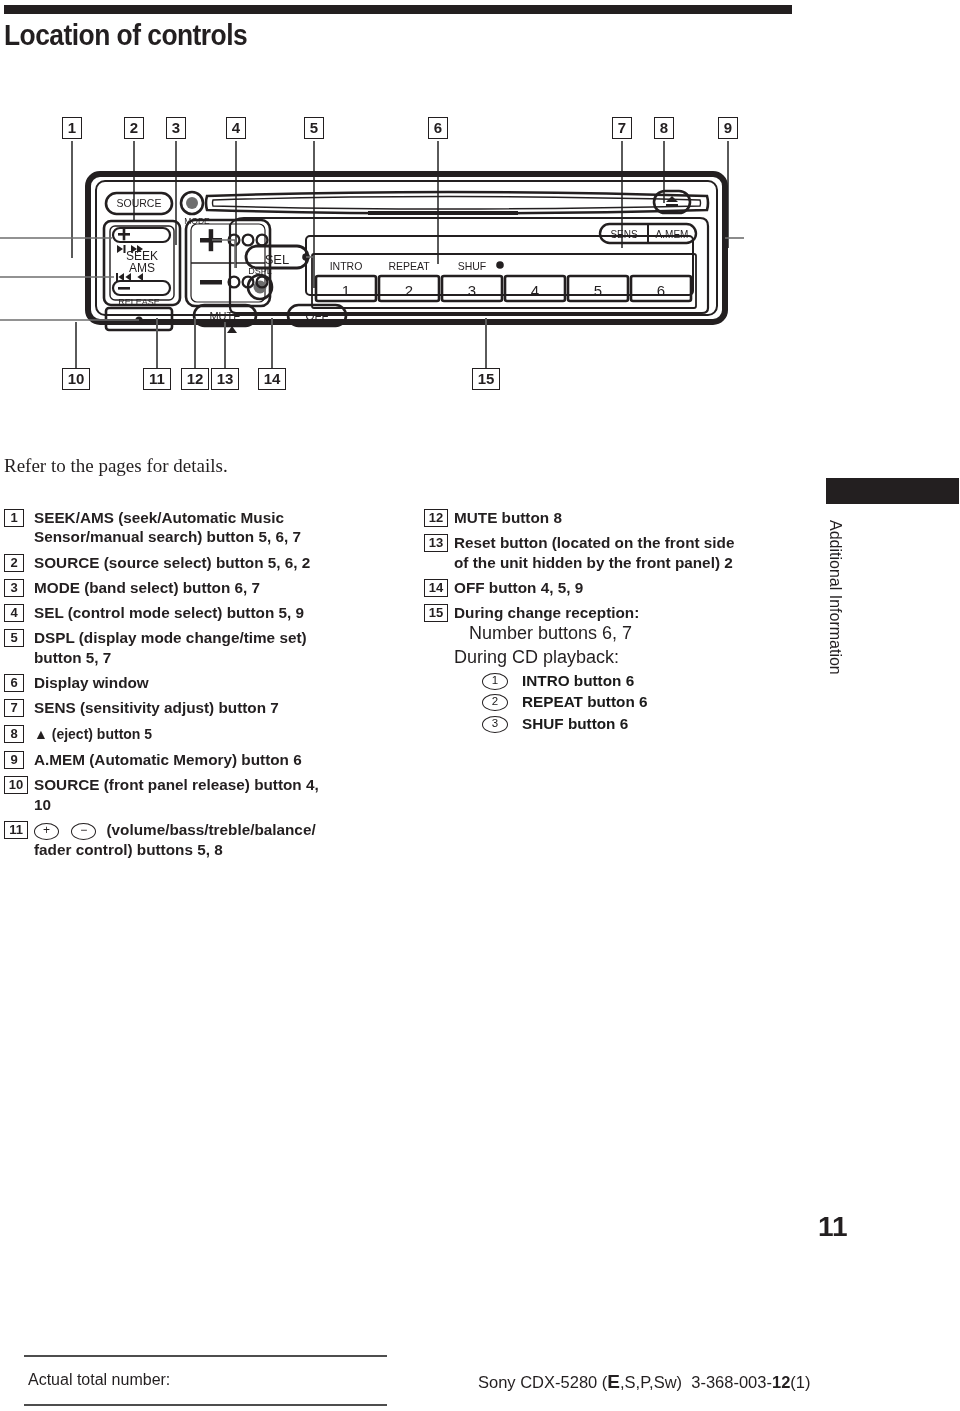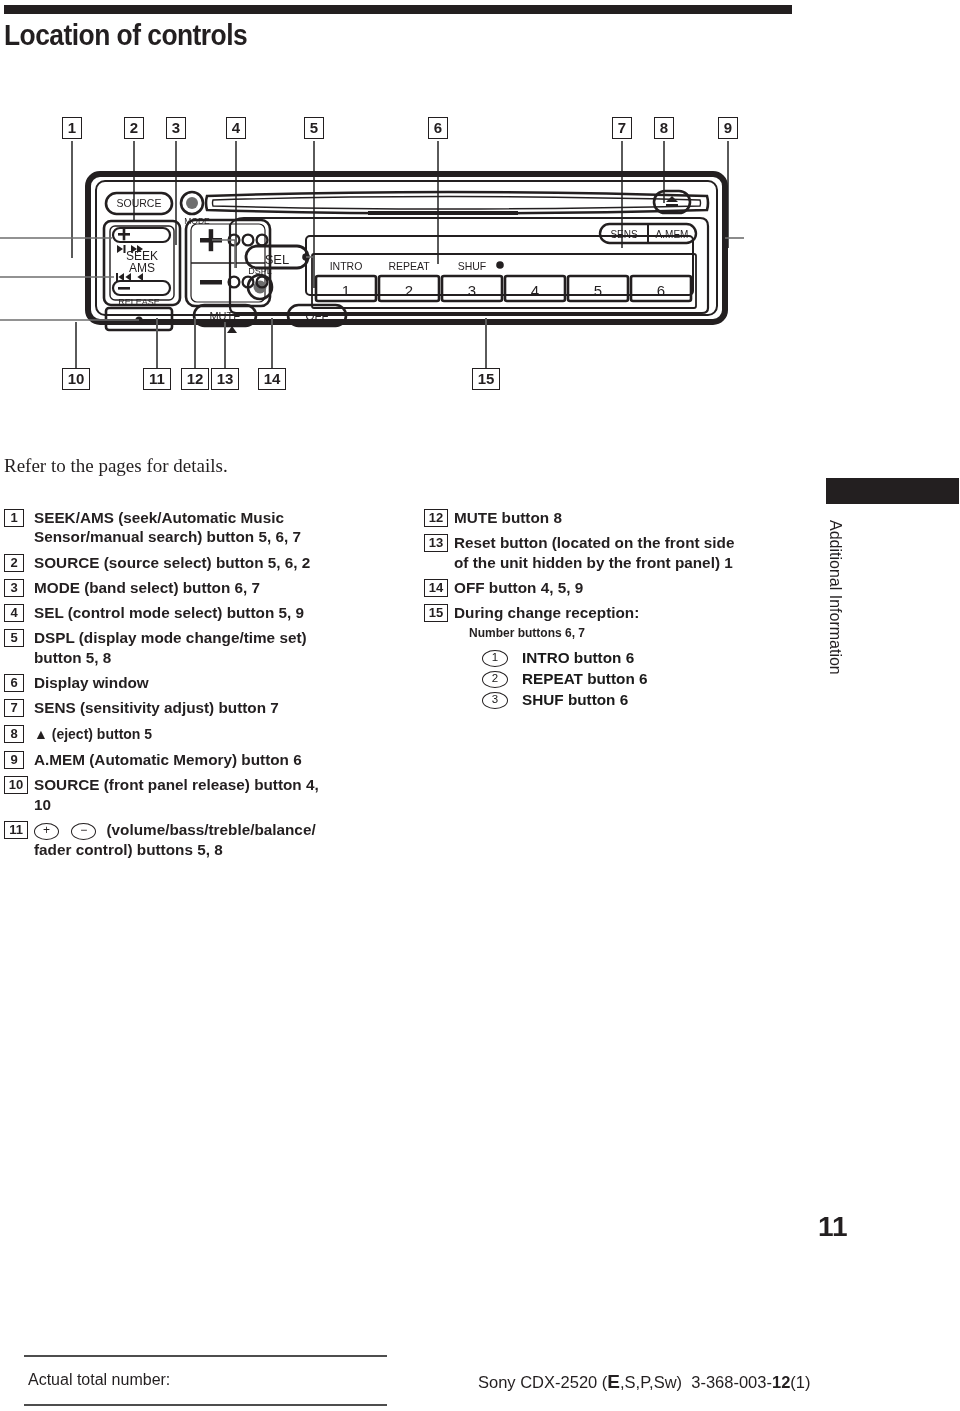--- a/index.html
+++ b/index.html
@@ -408,7 +408,7 @@
   <div class="item">
     <span class="num wide">13</span>
     <span>Reset button (located on the front side</span><br>
-    <span>of the unit hidden by the front panel)  1</span>
+    <span>of the unit hidden by the front panel)  2</span>
   </div>
 
   <div class="item">

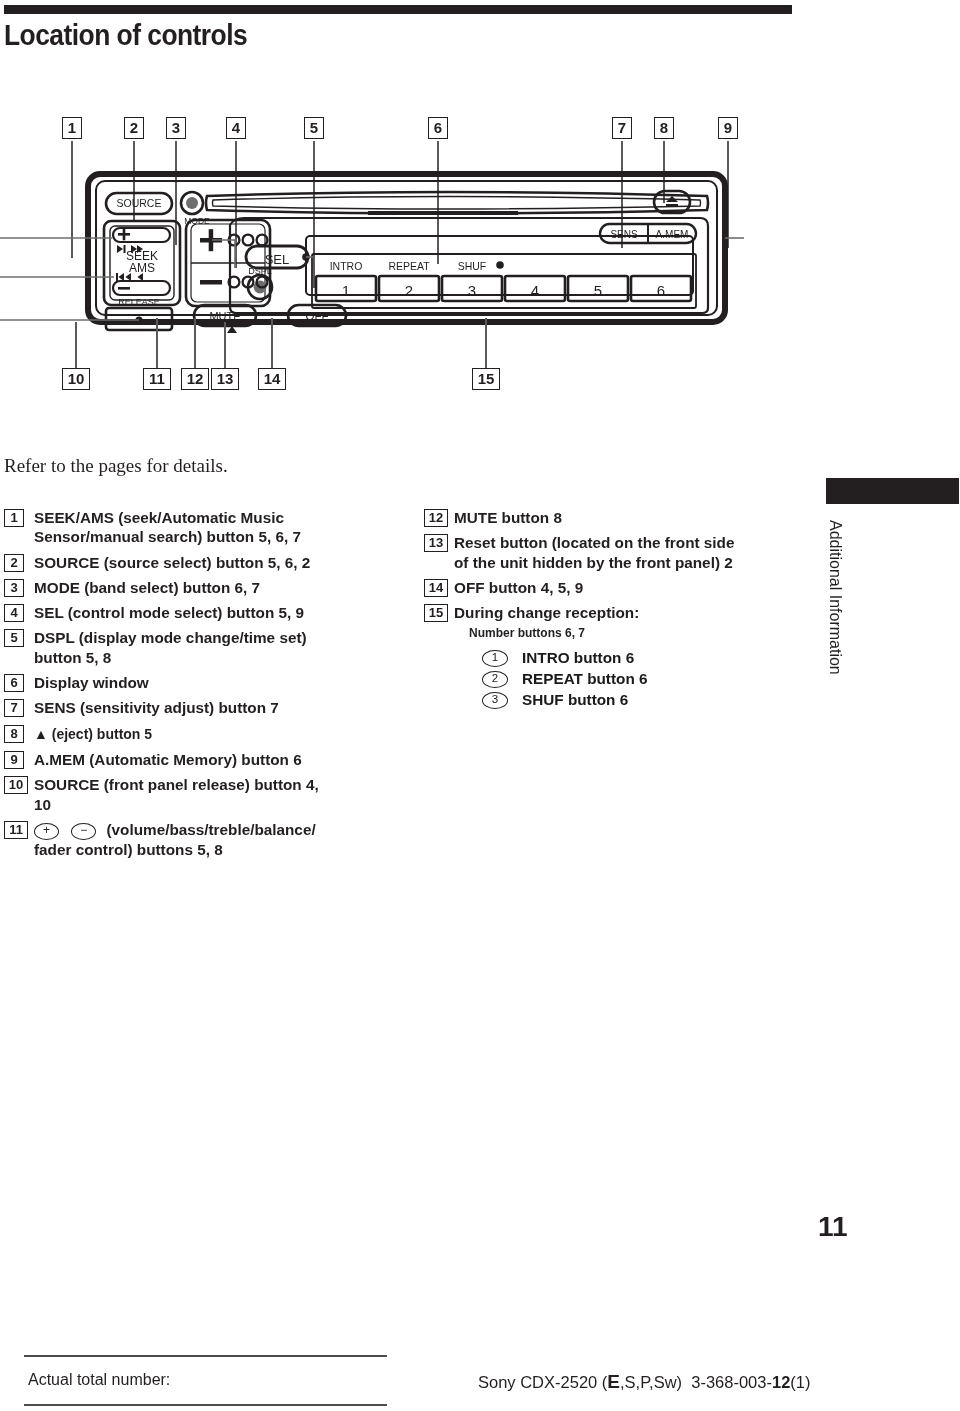--- a/index.html
+++ b/index.html
@@ -78,7 +78,7 @@
   }
   .item .num.wide{ min-width:20px; }
   .subline{
-    font-size:12px; font-weight:bold; line-height:19.3px;
+    font-size:18px; font-weight:normal; line-height:19.3px;
     color:#231f20;
     padding-left:30px; margin-bottom:2px;
   }

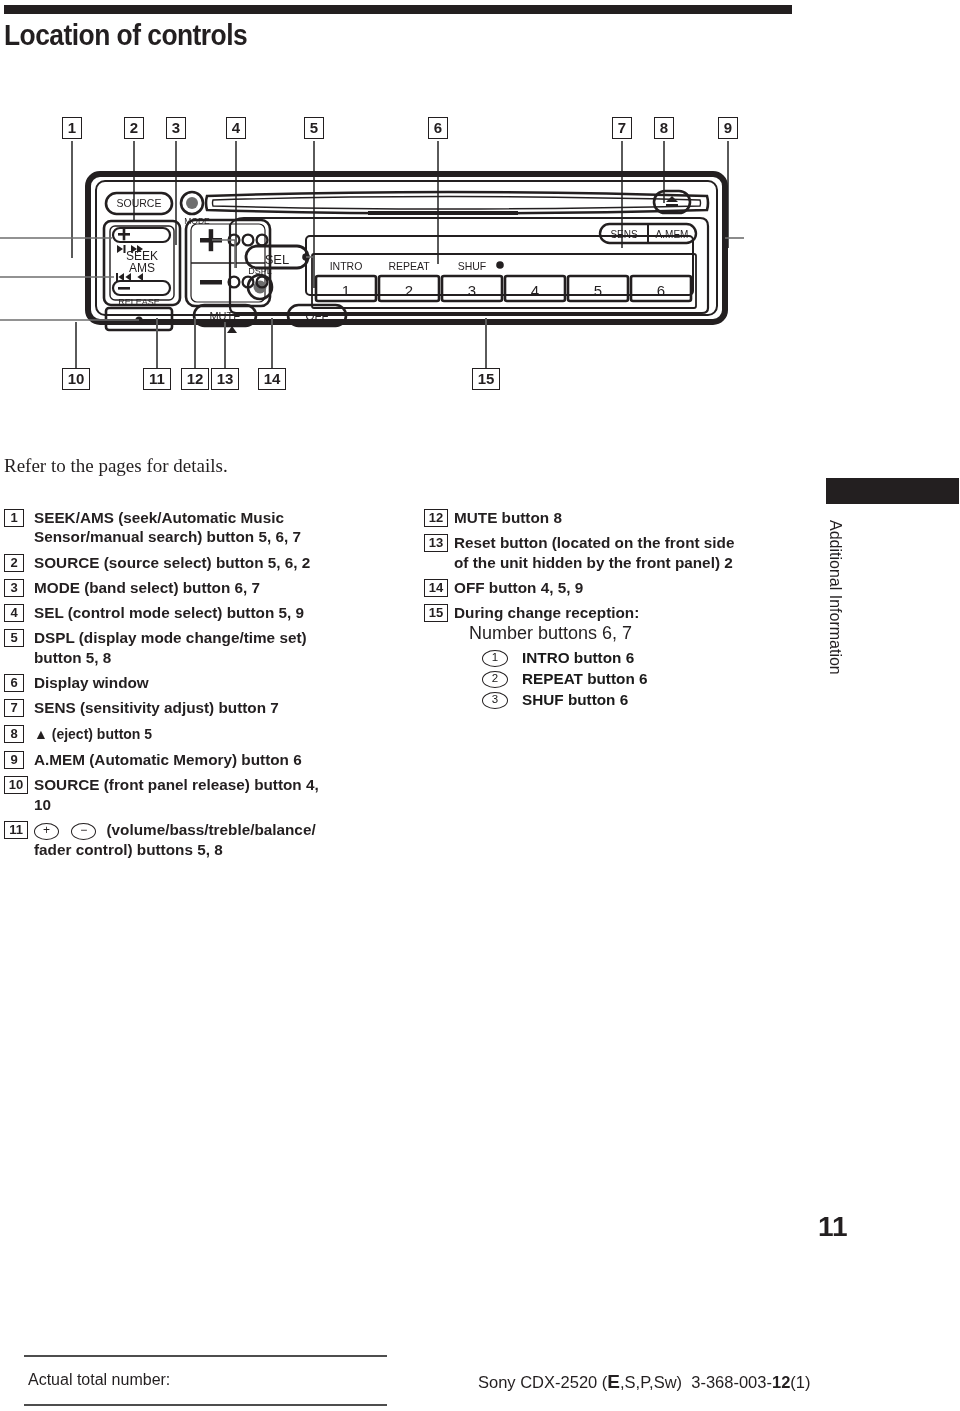--- a/index.html
+++ b/index.html
@@ -359,7 +359,7 @@
   <div class="item">
     <span class="num">5</span>
     <span>DSPL (display mode change/time set)</span><br>
-    <span>button  5, 8</span>
+    <span>button  5, 7</span>
   </div>
 
   <div class="item">

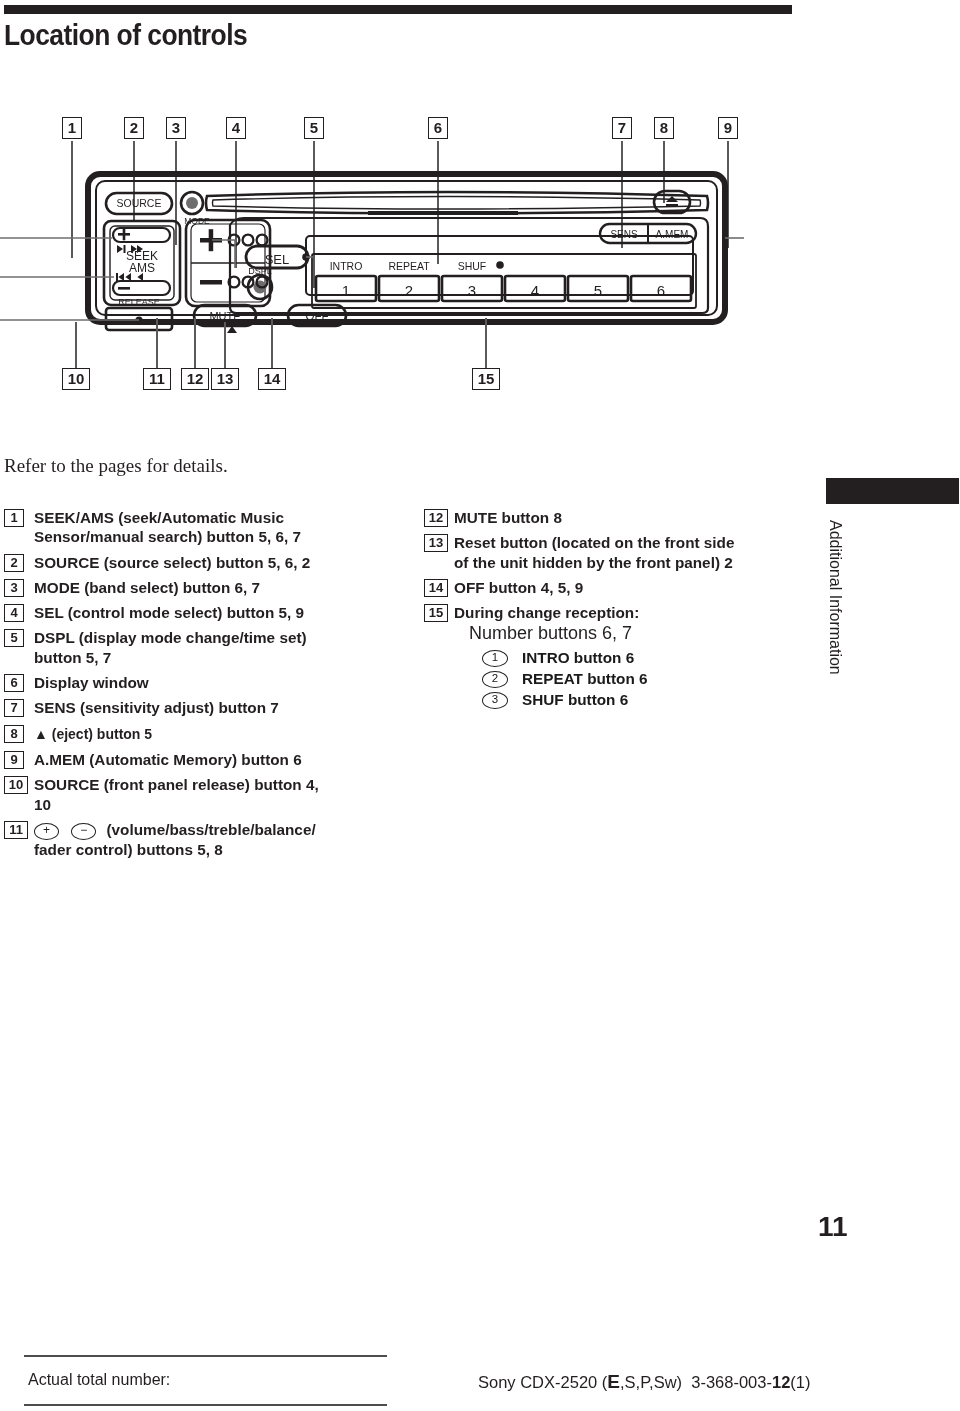--- a/index.html
+++ b/index.html
@@ -422,6 +422,7 @@
   </div>
 
   <div class="subline indent">Number buttons  6, 7</div>
+  <div class="subline" style="margin-top:4px;">During CD playback:</div>
 
   <div class="circ-row" style="margin-top:4px;">
     <span class="circ">1</span>

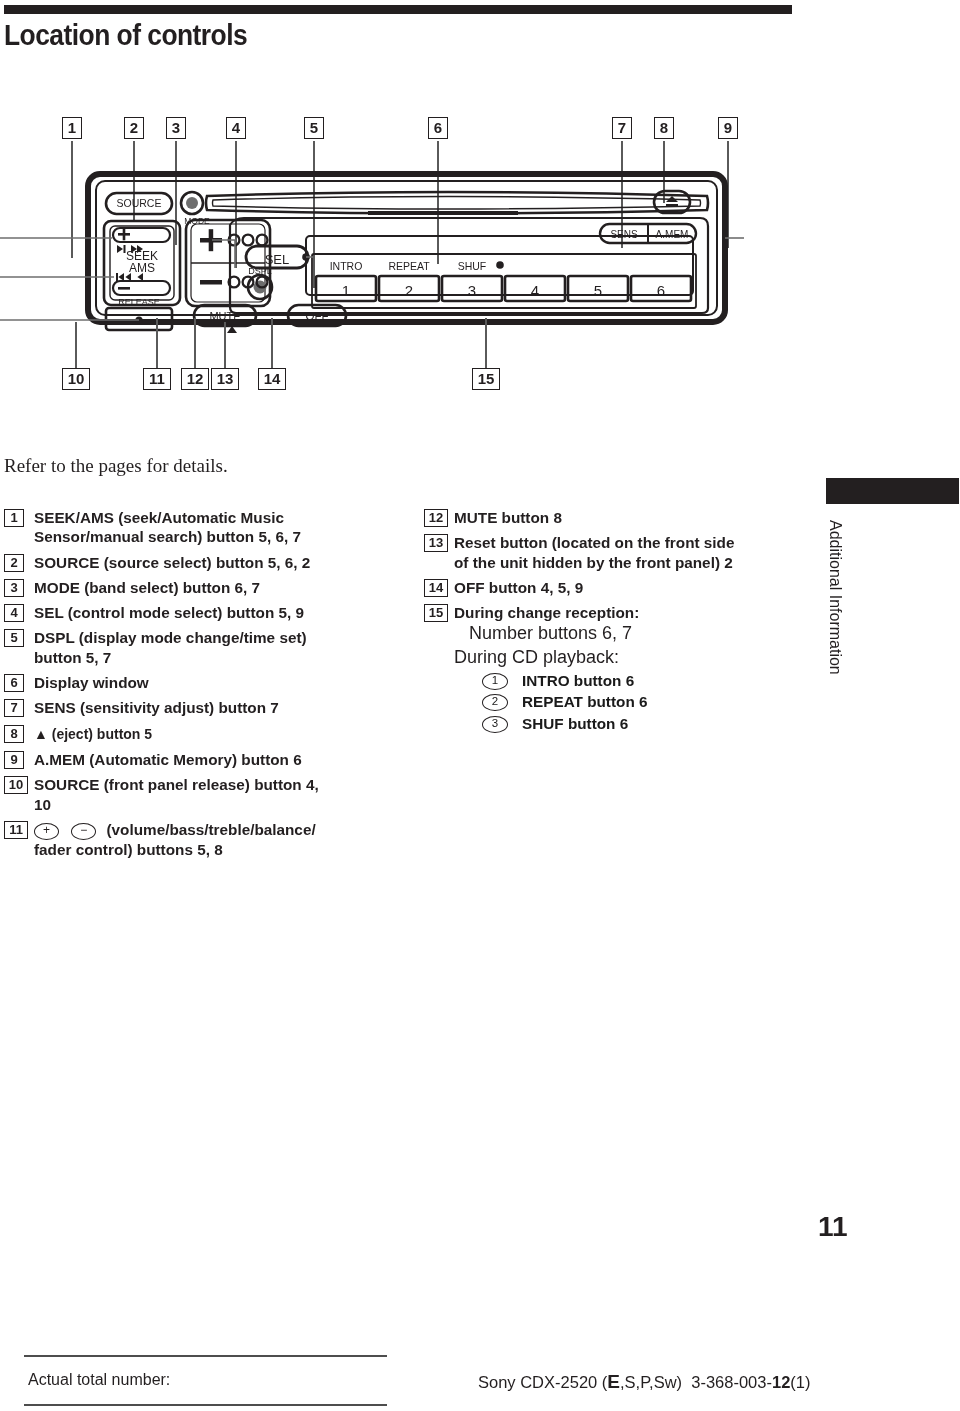--- a/index.html
+++ b/index.html
@@ -450,7 +450,7 @@
 <div class="footer-rule-bot"></div>
 <div class="footer-left">Actual total number:</div>
 <div class="footer-right">
-  <span>Sony CDX-2520 (</span><span class="bigE">E</span><span>,S,P,Sw)</span>&nbsp;&nbsp;<span>3-368-003-</span><b>12</b><span>(1)</span>
+  <span>Sony CDX-5280 (</span><span class="bigE">E</span><span>,S,P,Sw)</span>&nbsp;&nbsp;<span>3-368-003-</span><b>12</b><span>(1)</span>
 </div>
 
 </body></html>

